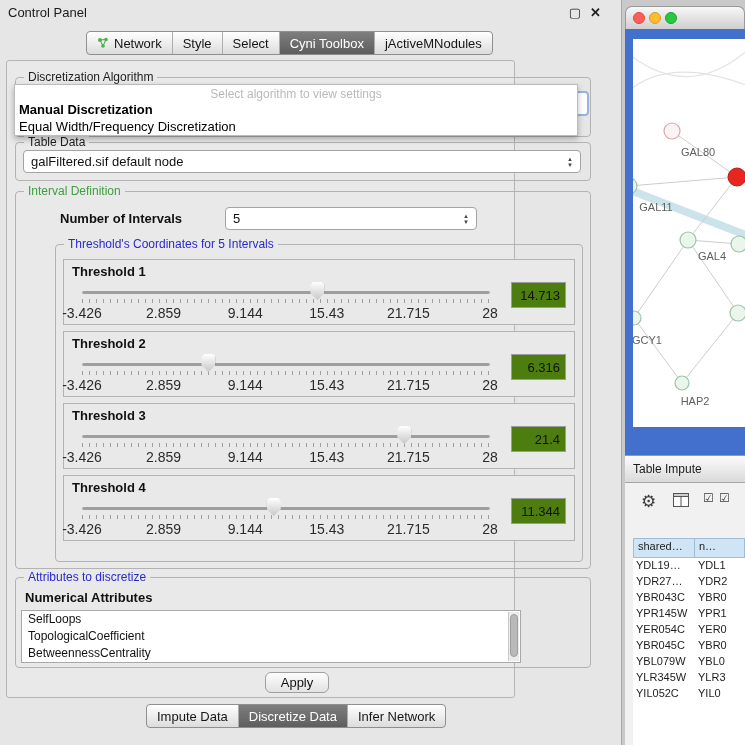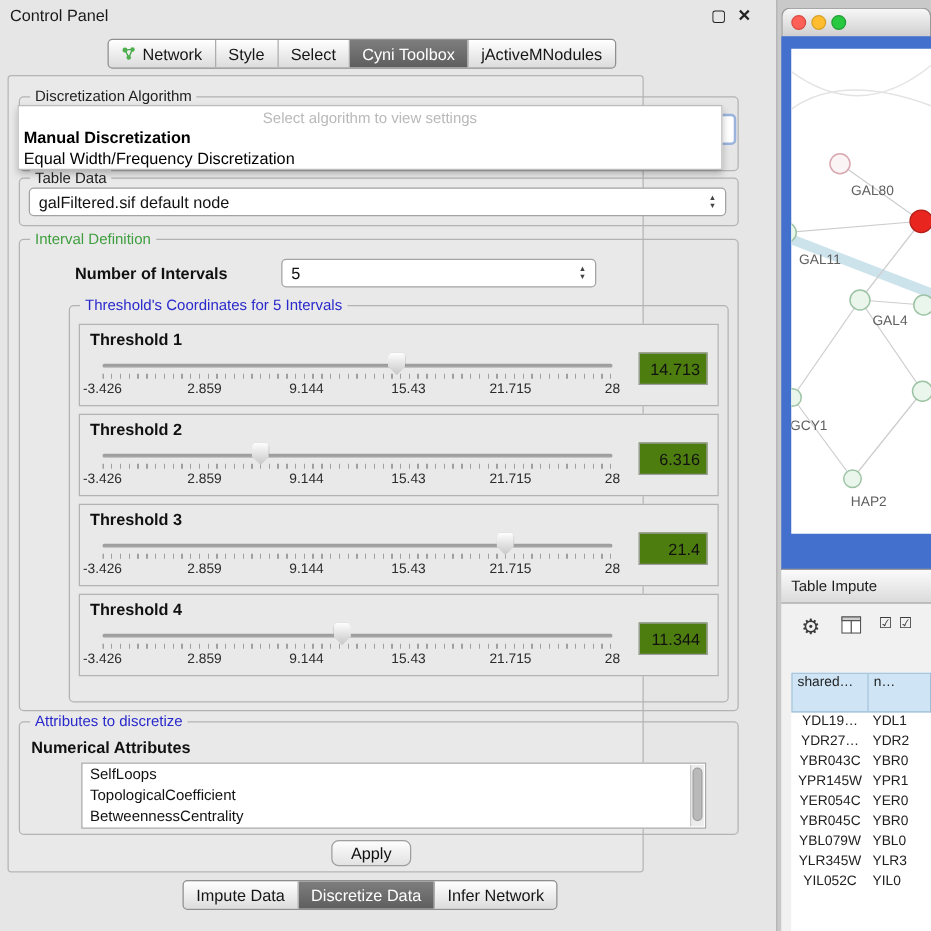--- a/index.html
+++ b/index.html
@@ -52,7 +52,7 @@
            border-radius:2px; box-shadow:inset 0 1px 1px rgba(0,0,0,.18); }
   .ticks { position:absolute; left:0; right:0; top:17px; height:4px;
            background-image:repeating-linear-gradient(to right,#9f9f9f 0,#9f9f9f 1px,transparent 1px,transparent 7px); }
-  .tick-labels { position:absolute; left:0; right:0; top:23px; height:12px; font-size:11px; color:#2b2b2b; }
+  .tick-labels { position:absolute; left:0; right:0; top:23px; height:12px; font-size:14px; color:#2b2b2b; }
   .tick-labels span { position:absolute; transform:translateX(-50%); white-space:nowrap; }
   .thumb { position:absolute; top:0; width:14px; height:18px; margin-left:-7px;
            background:linear-gradient(#ffffff,#c7c7c7);

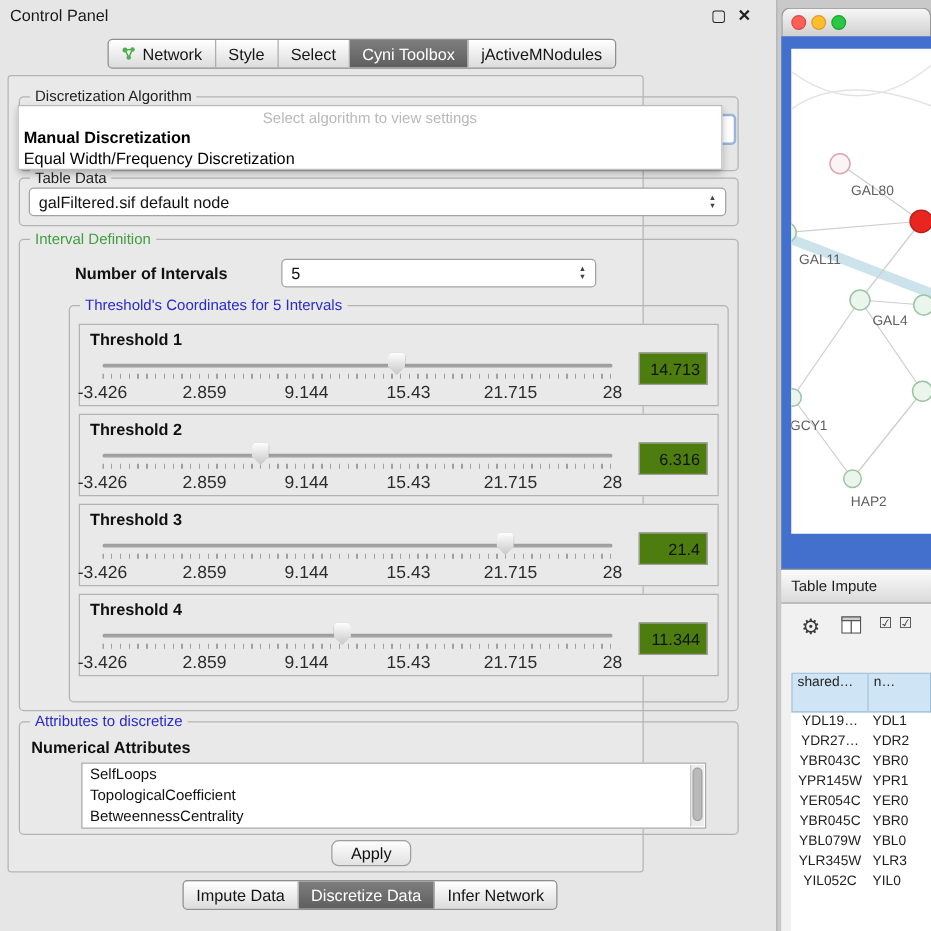--- a/index.html
+++ b/index.html
@@ -94,7 +94,7 @@
   .tp-toolbar { position:absolute; left:0; top:0; right:0; height:40px; }
   .tp-icon { position:absolute; top:8px; color:#3c3c3c; }
   .tp-grid { position:absolute; left:8px; right:0; top:55px; bottom:0; background:#fff; overflow:hidden; }
-  .hdr-row { display:flex; height:32px; }
+  .hdr-row { display:flex; height:20px; }
   .hdr-cell { background:#cfe5f5; border:1px solid #9fbdd4; border-left:none; font-size:11px; color:#222;
               padding:1px 4px; overflow:hidden; white-space:nowrap; }
   .hdr-cell:first-child { border-left:1px solid #9fbdd4; }

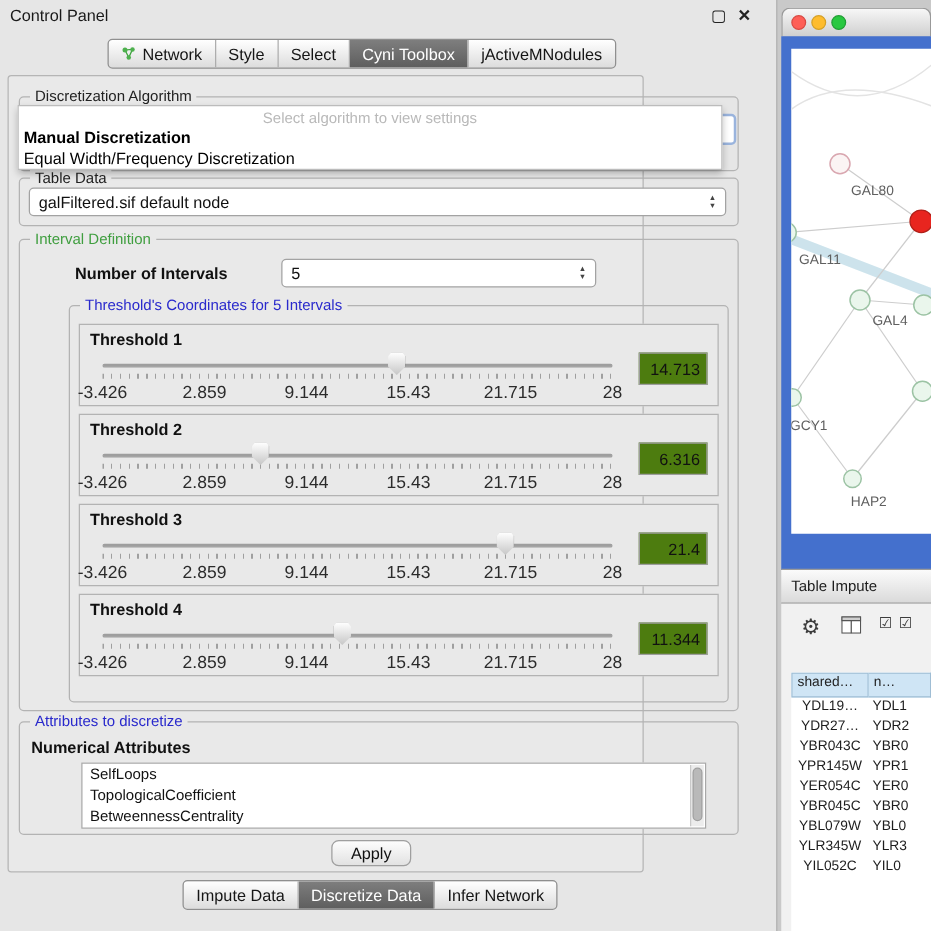--- a/index.html
+++ b/index.html
@@ -101,7 +101,7 @@
   .hc1 { width:62px; } .hc2 { flex:1; }
   .trow { display:flex; height:16px; font-size:11px; color:#1d1d1d; }
   .tcell { padding:1px 3px; overflow:hidden; white-space:nowrap; }
-  .tc1 { width:62px;text-align:center; } .tc2 { flex:1; }
+  .tc1 { width:62px; } .tc2 { flex:1; }
 
   .net-tab-icon svg, .cols-icon svg { display:block; }
 </style>

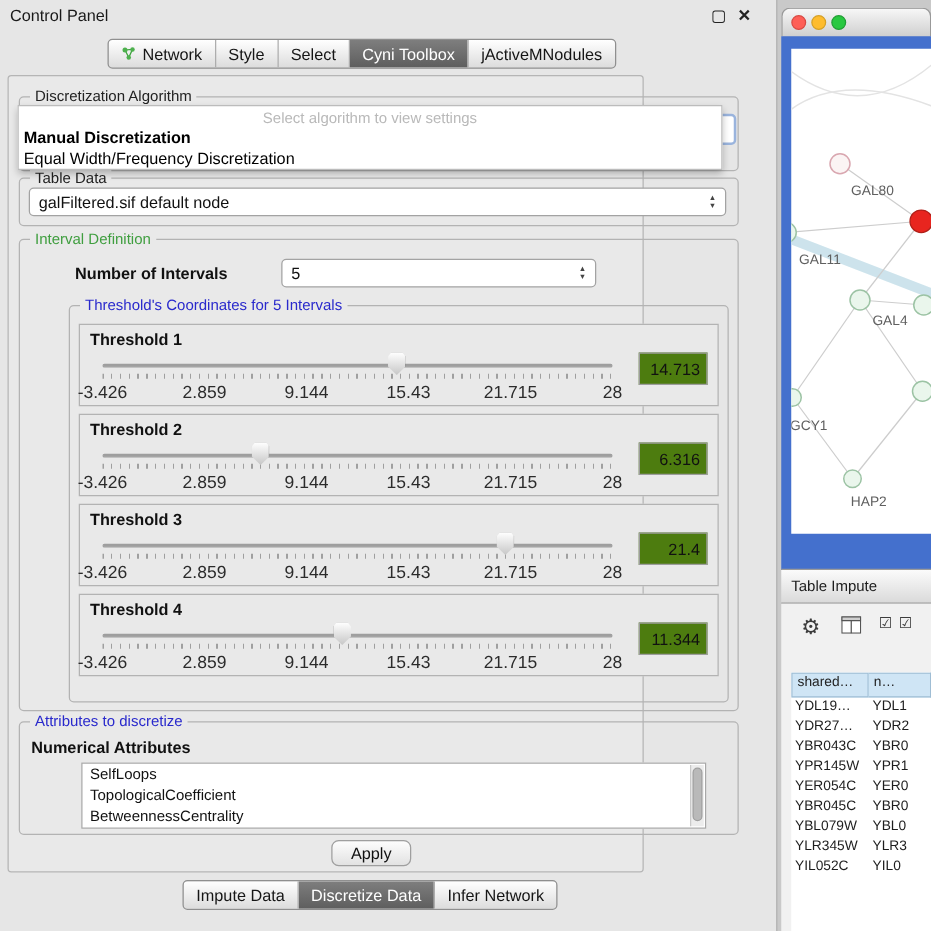--- a/index.html
+++ b/index.html
@@ -60,7 +60,7 @@
            filter:drop-shadow(0 0 1px #6f6f6f); }
 
   
-  .listbox { position:absolute; background:#fff; border:1px solid #a8a8a8; overflow:hidden;margin-left:44px; }
+  .listbox { position:absolute; background:#fff; border:1px solid #a8a8a8; overflow:hidden; }
   .list-item { font-size:12px; color:#111; padding:1px 6px; height:17px; }
   .vscroll { position:absolute; right:1px; top:1px; bottom:1px; width:11px; background:#ececec; border-left:1px solid #c9c9c9; }
   .vthumb { position:absolute; left:1px; right:1px; top:2px; height:88%; background:#b9b9b9; border-radius:5px; border:1px solid #9f9f9f; }

